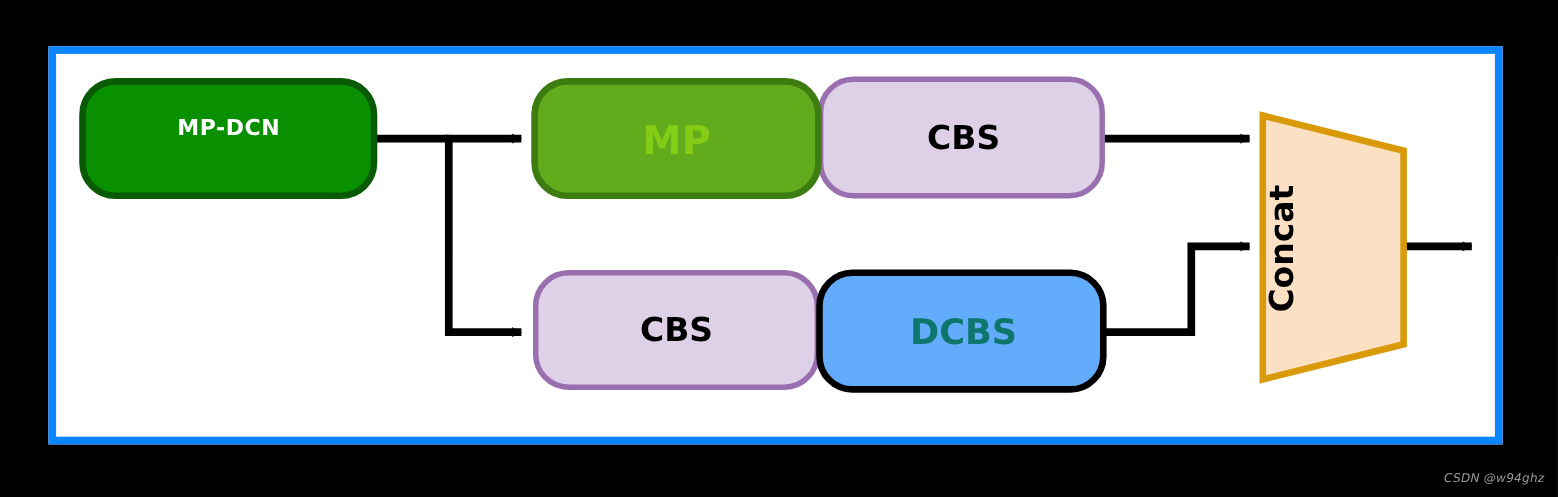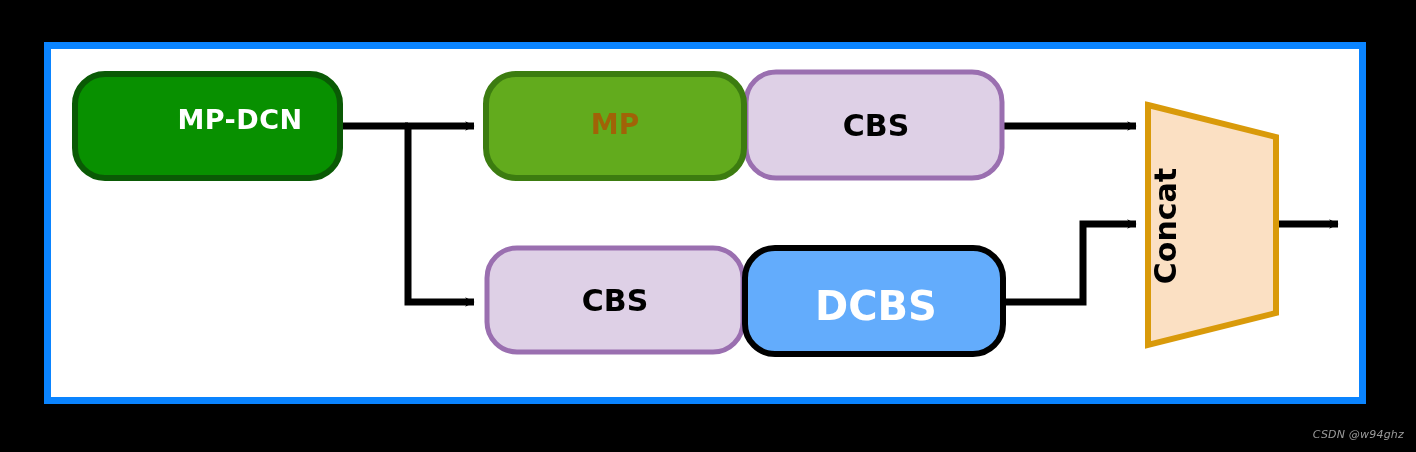--- a/index.html
+++ b/index.html
@@ -48,10 +48,9 @@
     top: 104px;
     width: 260px;
     text-align: center;
-    font-size: 27px;
+    font-size: 20px;
     color: #ffffff;
     letter-spacing: 0.5px;
-    padding-left: 32px;
   }
   .label-mp {
     left: 486px;

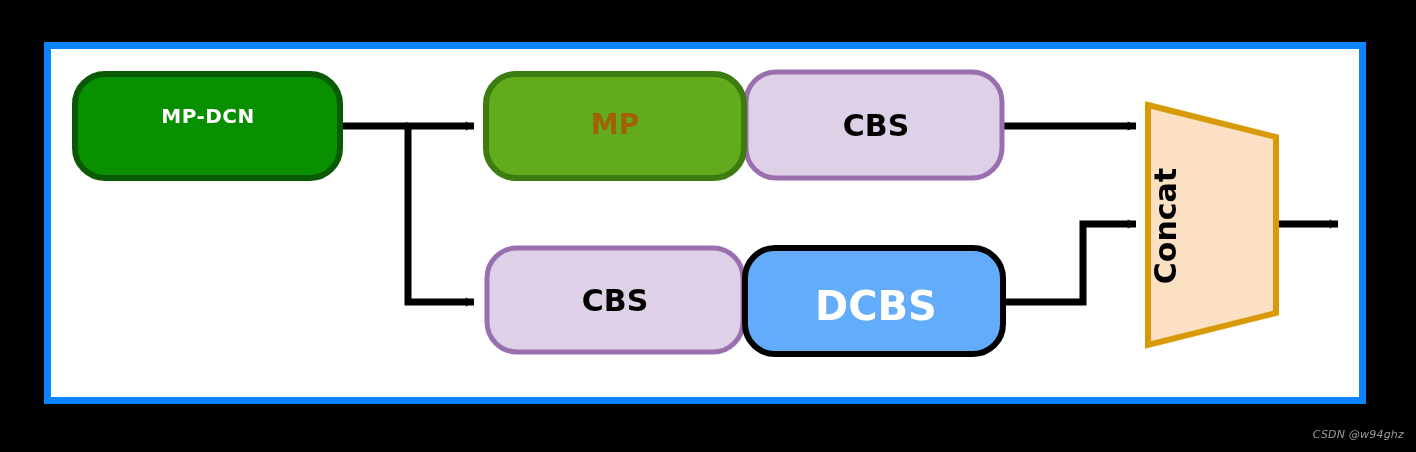--- a/index.html
+++ b/index.html
@@ -57,8 +57,8 @@
     top: 108px;
     width: 258px;
     text-align: center;
-    font-size: 28px;
-    color: #a16207;
+    font-size: 36px;
+    color: #84cc16;
   }
   .label-cbs-top {
     left: 748px;

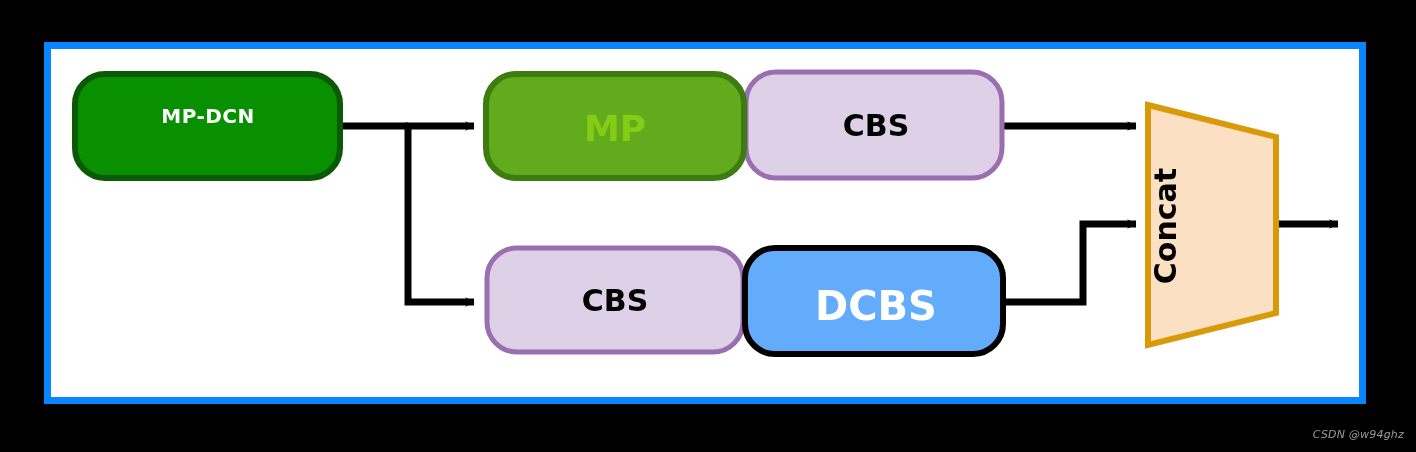--- a/index.html
+++ b/index.html
@@ -81,8 +81,8 @@
     top: 283px;
     width: 256px;
     text-align: center;
-    font-size: 40px;
-    color: #ffffff;
+    font-size: 32px;
+    color: #0f766e;
   }
   .label-concat {
     left: 1148px;

